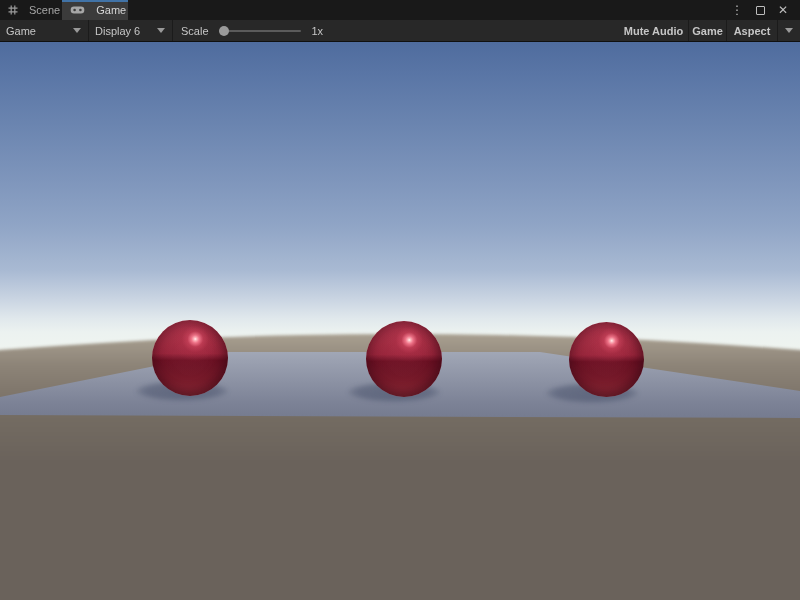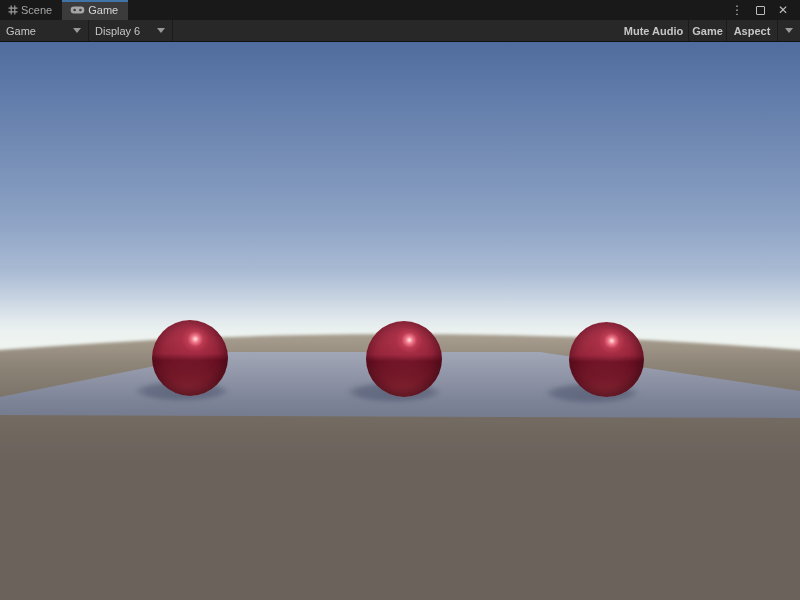--- a/index.html
+++ b/index.html
@@ -16,7 +16,7 @@
     background:#191919;display:flex;align-items:stretch;
   }
   .tab{
-    display:flex;align-items:center;gap:3px;padding:0 10px 0 8px;
+    display:flex;align-items:center;gap:11px;padding:0 2px 0 8px;
     font-size:11px;color:#a6a6a6;position:relative;cursor:default;
   }
   .tab.active{

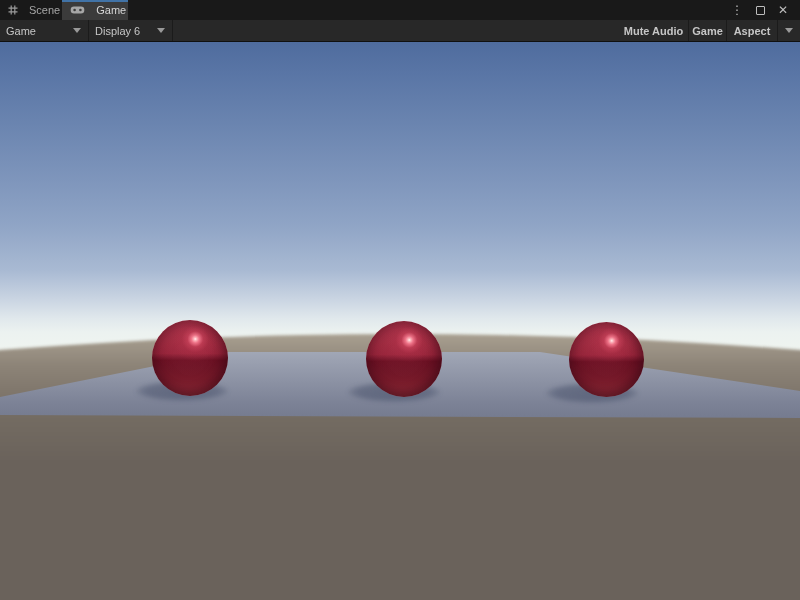--- a/index.html
+++ b/index.html
@@ -131,6 +131,14 @@
       <span>Display 6</span>
       <span class="arrow"></span>
     </div>
+    <div class="tb scale-group" style="width:158px">
+      <span>Scale</span>
+      <span class="slider">
+        <span class="track"></span>
+        <span class="knob"></span>
+      </span>
+      <span>1x</span>
+    </div>
     <div class="tb spacer"></div>
     <div class="tb btn sepr" style="width:70px">
       <span>Mute Audio</span>

